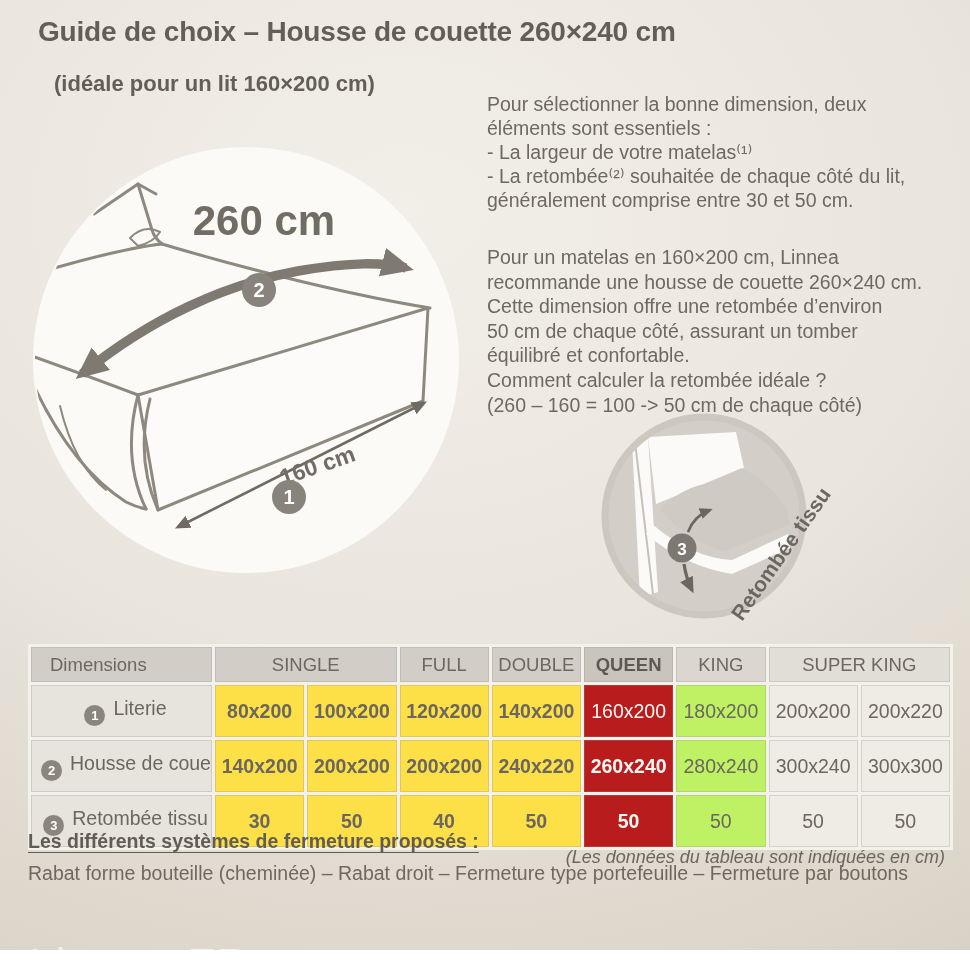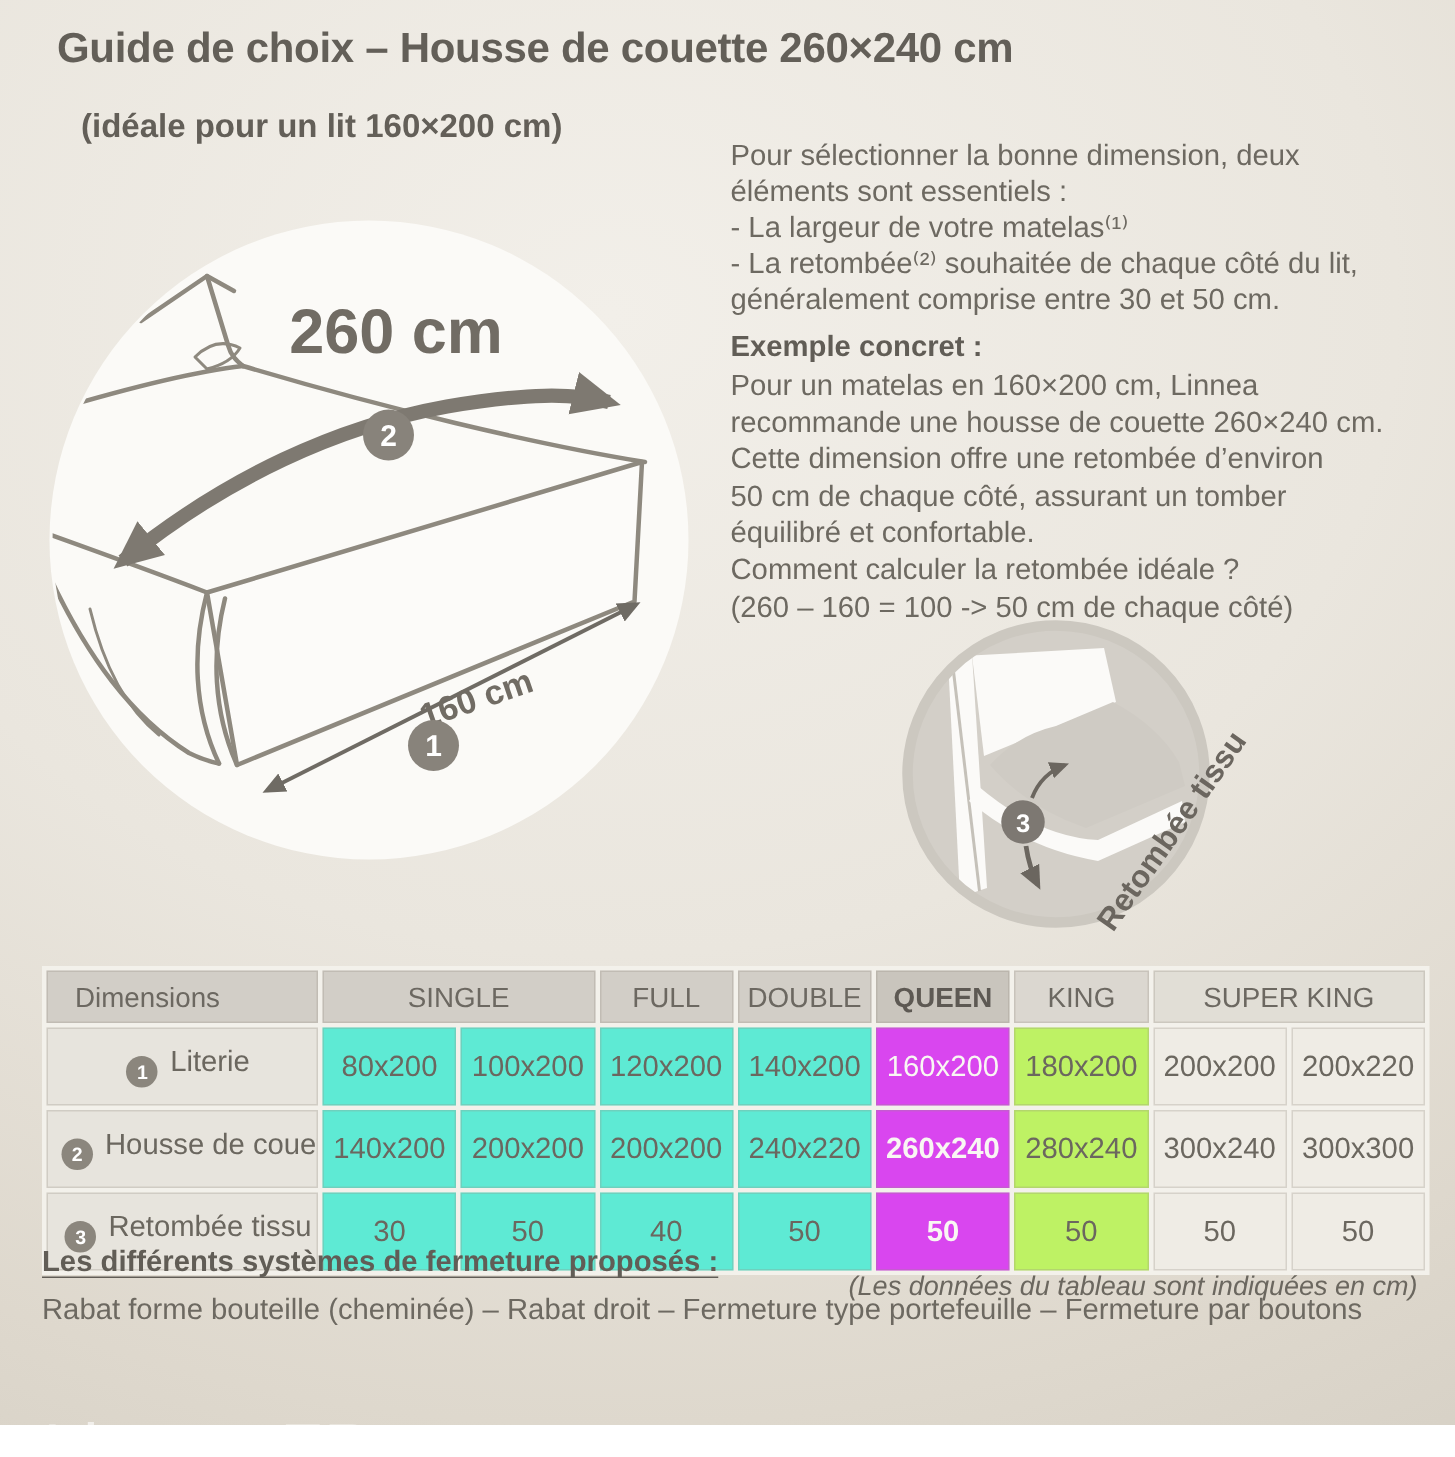--- a/index.html
+++ b/index.html
@@ -95,7 +95,6 @@
 - La largeur de votre matelas⁽¹⁾
 - La retombée⁽²⁾ souhaitée de chaque côté du lit,
 généralement comprise entre 30 et 50 cm.</div>
-  <div class="abs example-heading">Exemple concret :</div>
   <div class="abs example-text">Pour un matelas en 160×200 cm, Linnea
 recommande une housse de couette 260×240 cm.
 Cette dimension offre une retombée d’environ

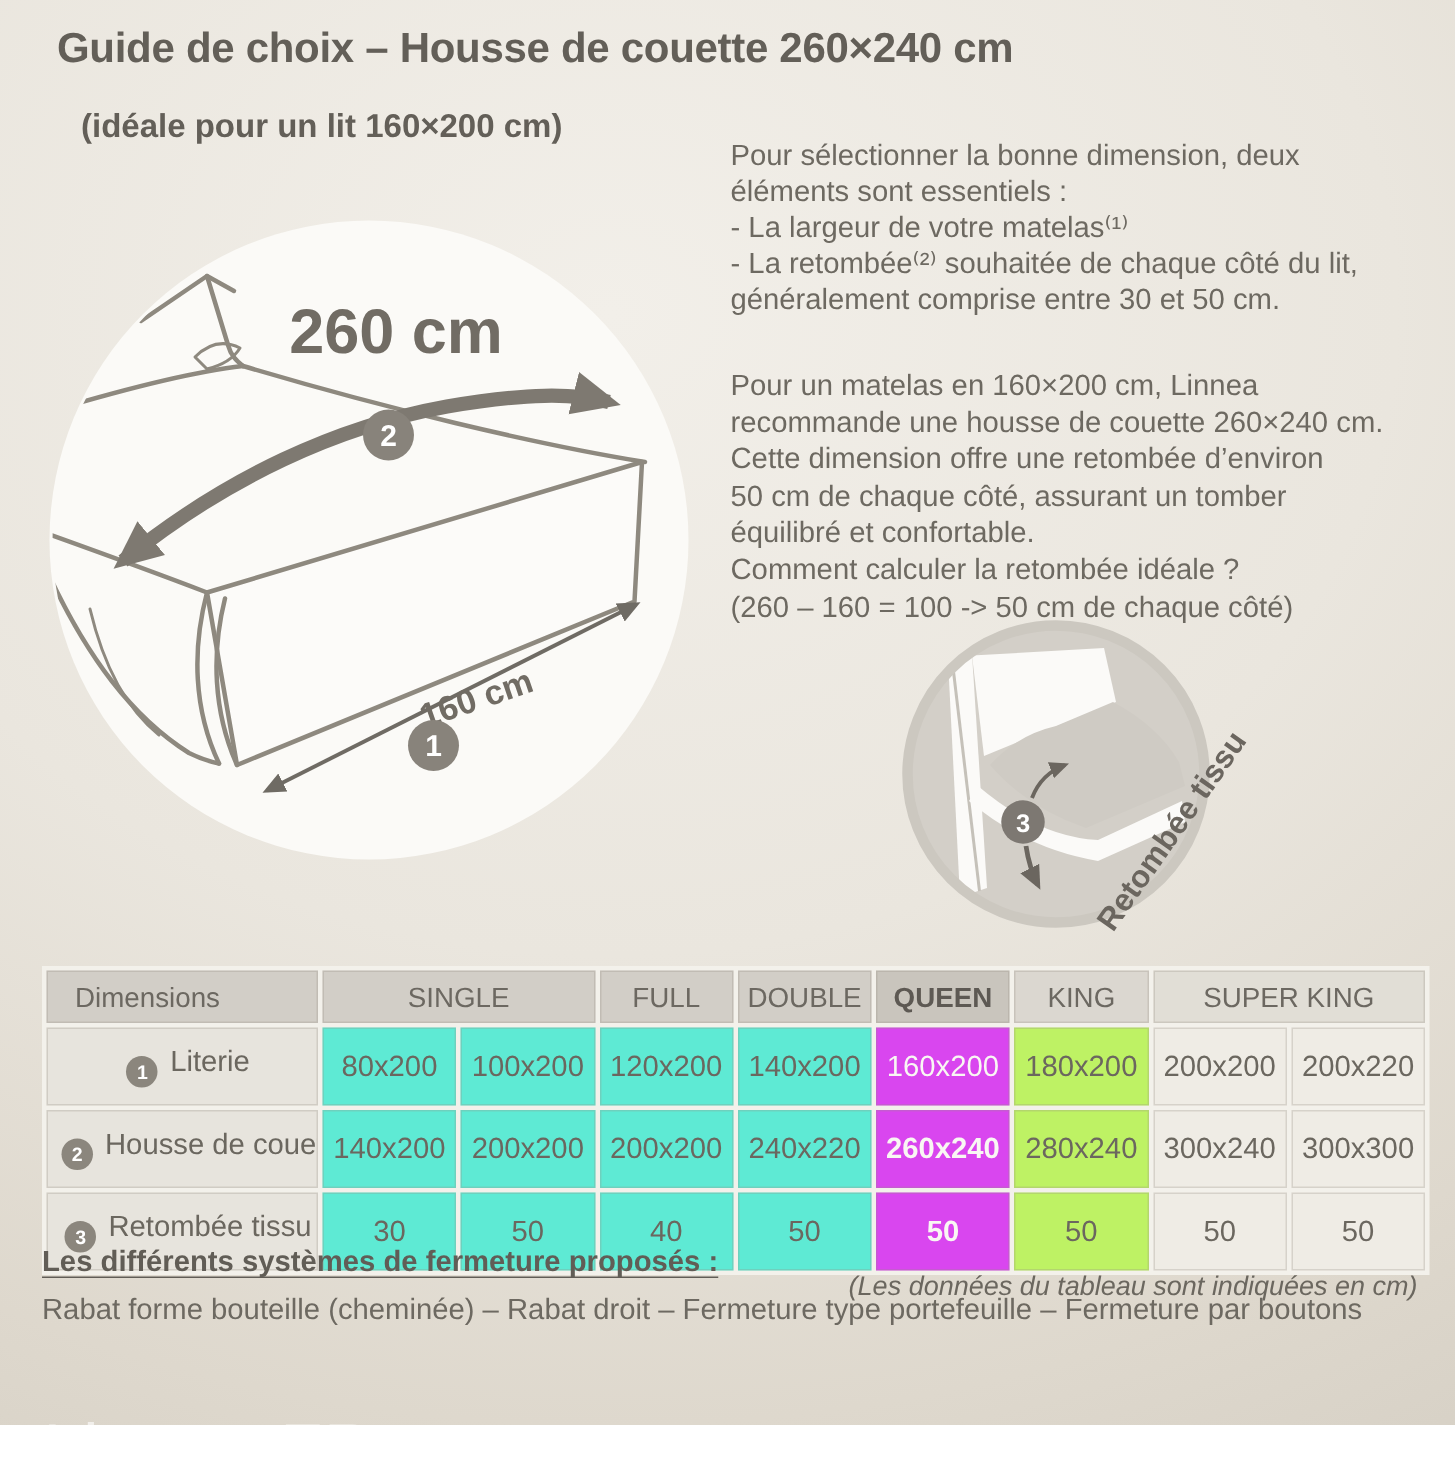--- a/index.html
+++ b/index.html
@@ -53,7 +53,7 @@
   .th-king{background:#dbd7d0 !important;}
   .th-sk{background:#e1ded6 !important;}
   .lbl-cell{background:#e7e4dd;text-align:center;padding-left:9px;font-size:18.5px;color:#5f5b54;}
-  .c-a{background:#5eead4;}
+  .c-a{background:#fde047;font-weight:bold;}
   .c-hl{background:#d946ef;color:#f9f7f3 !important;}
   .c-hl-b{font-weight:700;}
   .c-b1{background:#bef264;}

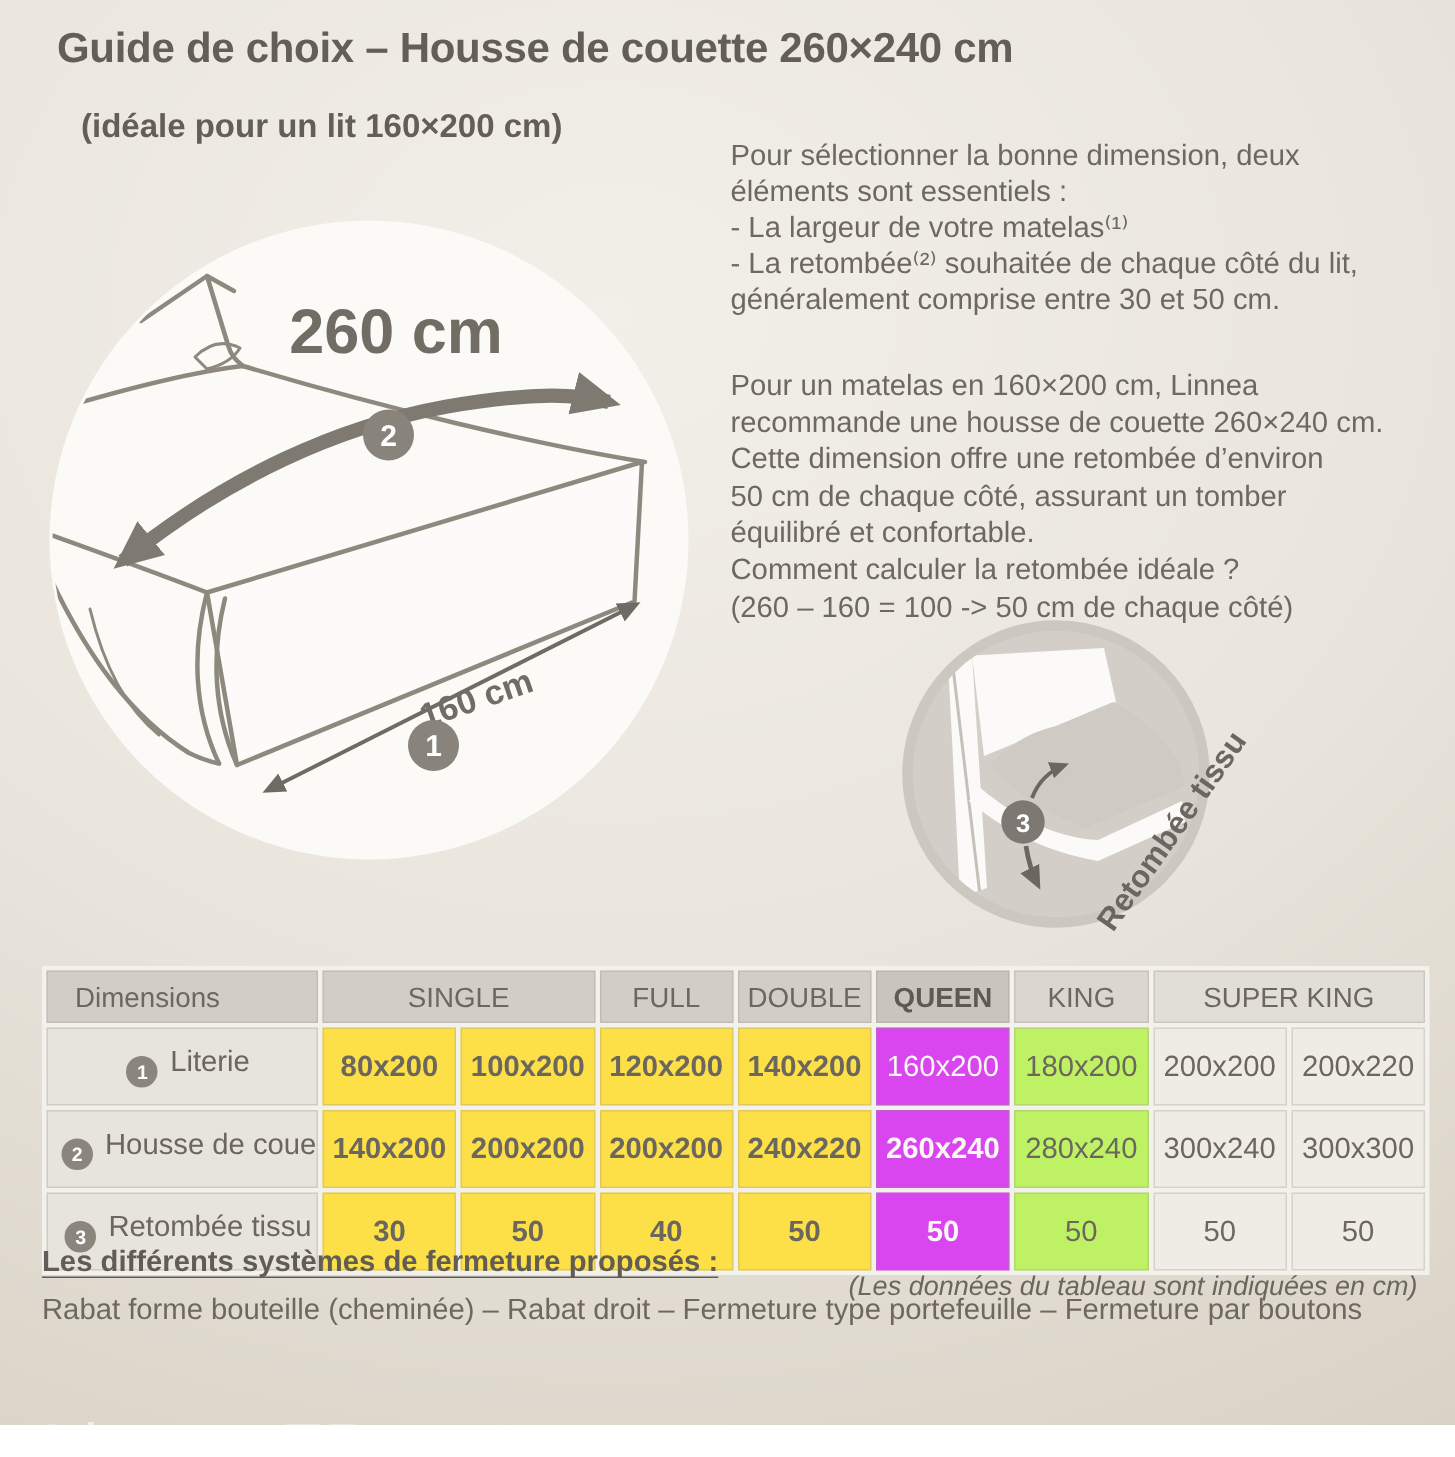--- a/index.html
+++ b/index.html
@@ -54,7 +54,7 @@
   .th-sk{background:#e1ded6 !important;}
   .lbl-cell{background:#e7e4dd;text-align:center;padding-left:9px;font-size:18.5px;color:#5f5b54;}
   .c-a{background:#fde047;font-weight:bold;}
-  .c-hl{background:#d946ef;color:#f9f7f3 !important;}
+  .c-hl{background:#b91c1c;color:#f9f7f3 !important;}
   .c-hl-b{font-weight:700;}
   .c-b1{background:#bef264;}
   .c-b2{background:#efece5;}

